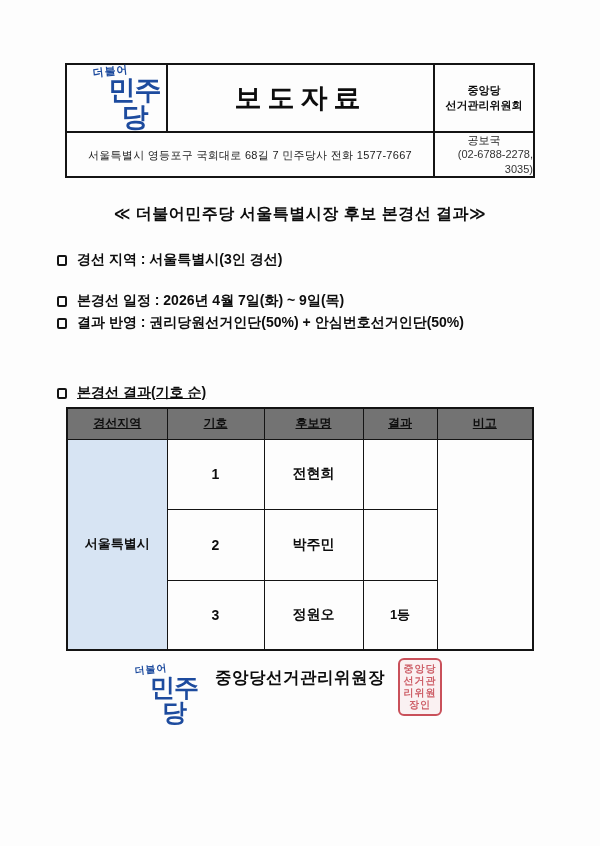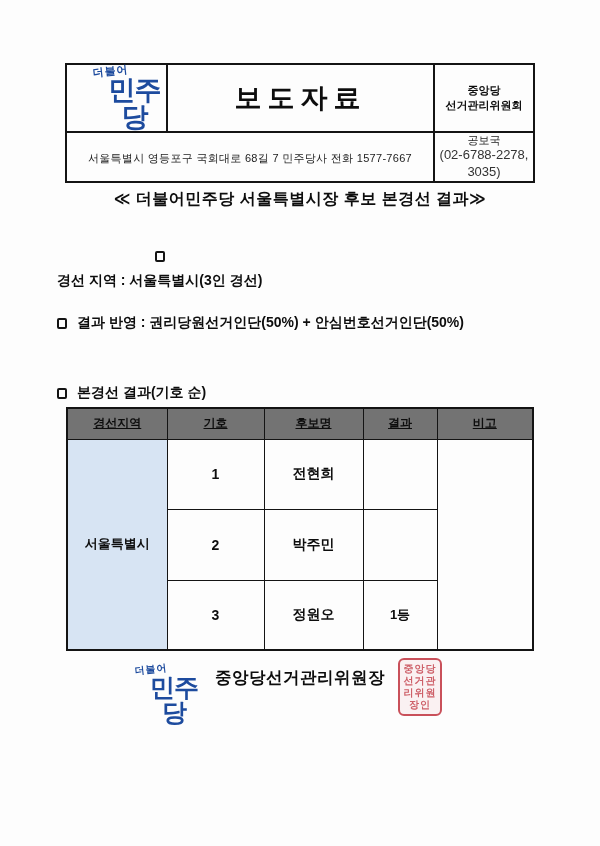--- a/index.html
+++ b/index.html
@@ -72,7 +72,7 @@
     letter-spacing: 0.3px;
   }
   .bureau-name { font-size: 11px; color: #222; line-height: 1.3; }
-  .bureau-phone { font-size: 13px; color: #333; line-height: 1.3; }
+  .bureau-phone { font-size: 11px; color: #333; line-height: 1.3; text-align: right; }
 
   
   .doc-title {

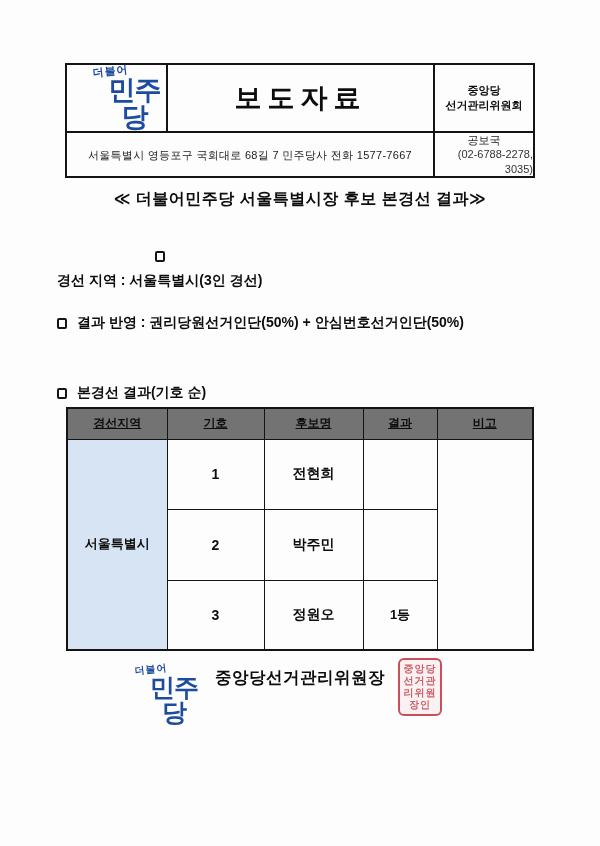--- a/index.html
+++ b/index.html
@@ -77,7 +77,7 @@
   
   .doc-title {
     position: absolute;
-    left: 0; top: 189px;
+    left: 0; top: 204px;
     width: 600px;
     text-align: center;
     font-size: 16px;

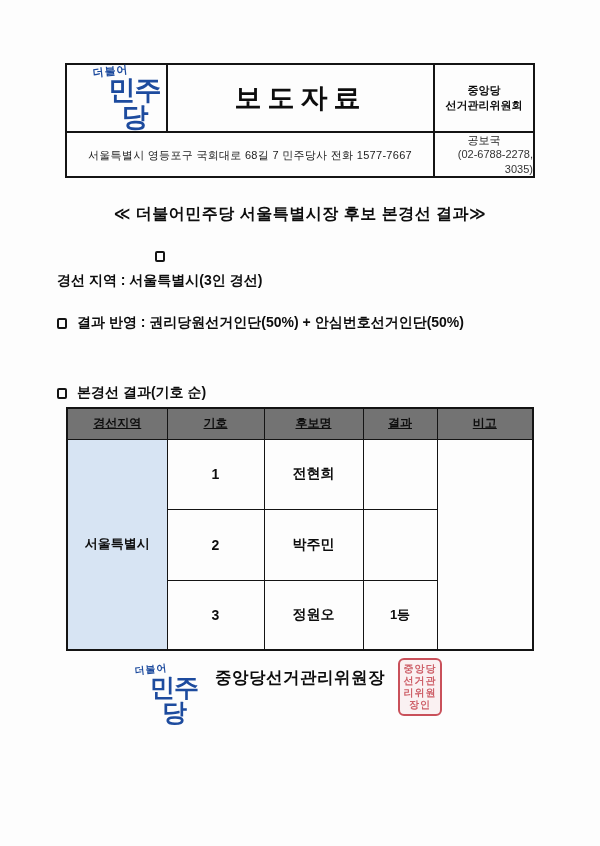--- a/index.html
+++ b/index.html
@@ -98,7 +98,7 @@
     color: #0d0d0d;
     white-space: nowrap;
   }
-  .bullet-row.b1 { top: 251px; flex-direction: column; }
+  .bullet-row.b1 { top: 251px; }
   .bullet-row.b2 { top: 292px; }
   .bullet-row.b3 { top: 314px; }
   .bullet-row.b4 { top: 384px; }

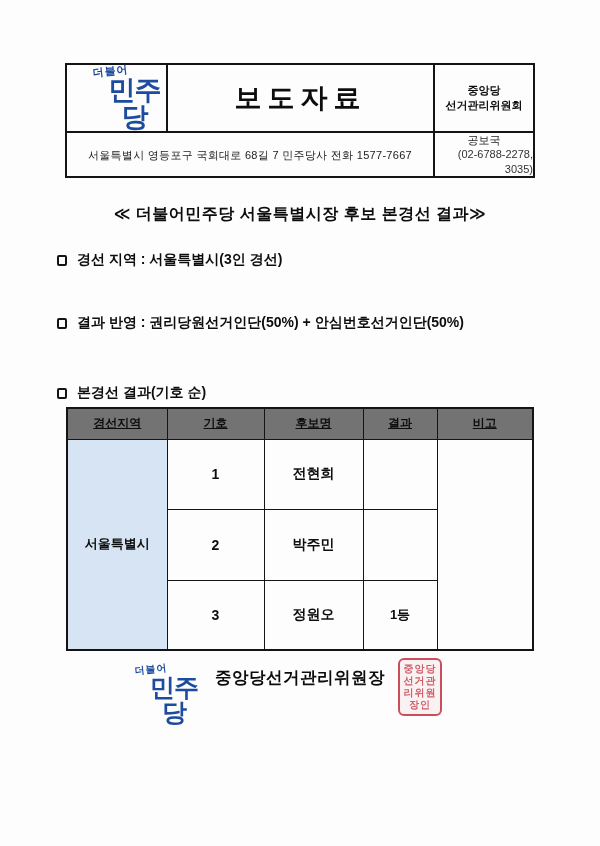--- a/index.html
+++ b/index.html
@@ -225,6 +225,10 @@
   <div class="bullet-row b1">
     <span class="sq-bullet"></span>
     <span>경선 지역 : 서울특별시(3인 경선)</span>
+  </div>
+  <div class="bullet-row b2">
+    <span class="sq-bullet"></span>
+    <span>본경선 일정 : 2026년 4월 7일(화) ~ 9일(목)</span>
   </div>
   <div class="bullet-row b3">
     <span class="sq-bullet"></span>

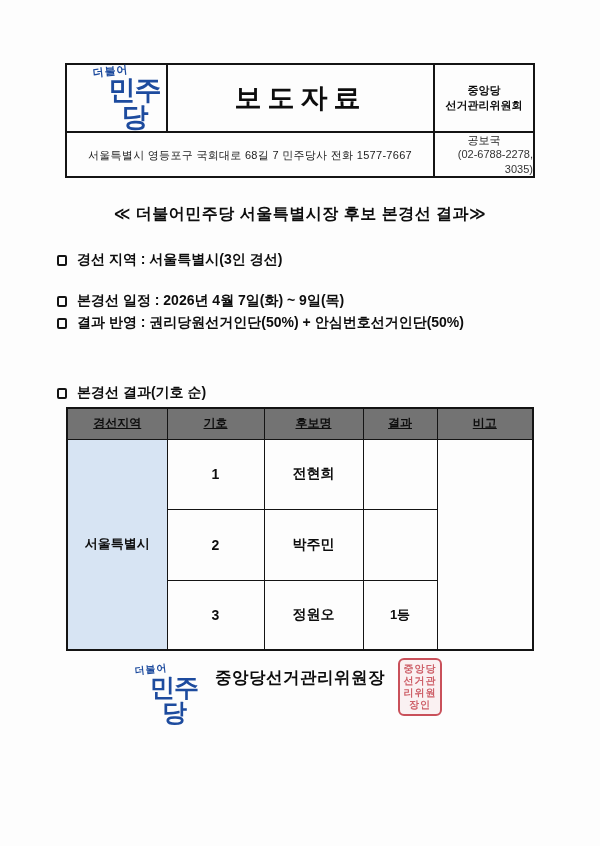--- a/index.html
+++ b/index.html
@@ -101,7 +101,7 @@
   .bullet-row.b1 { top: 251px; }
   .bullet-row.b2 { top: 292px; }
   .bullet-row.b3 { top: 314px; }
-  .bullet-row.b4 { top: 384px; }
+  .bullet-row.b4 { top: 384px; text-decoration: underline; }
   .sq-bullet {
     display: inline-block;
     width: 10px; height: 11px;

